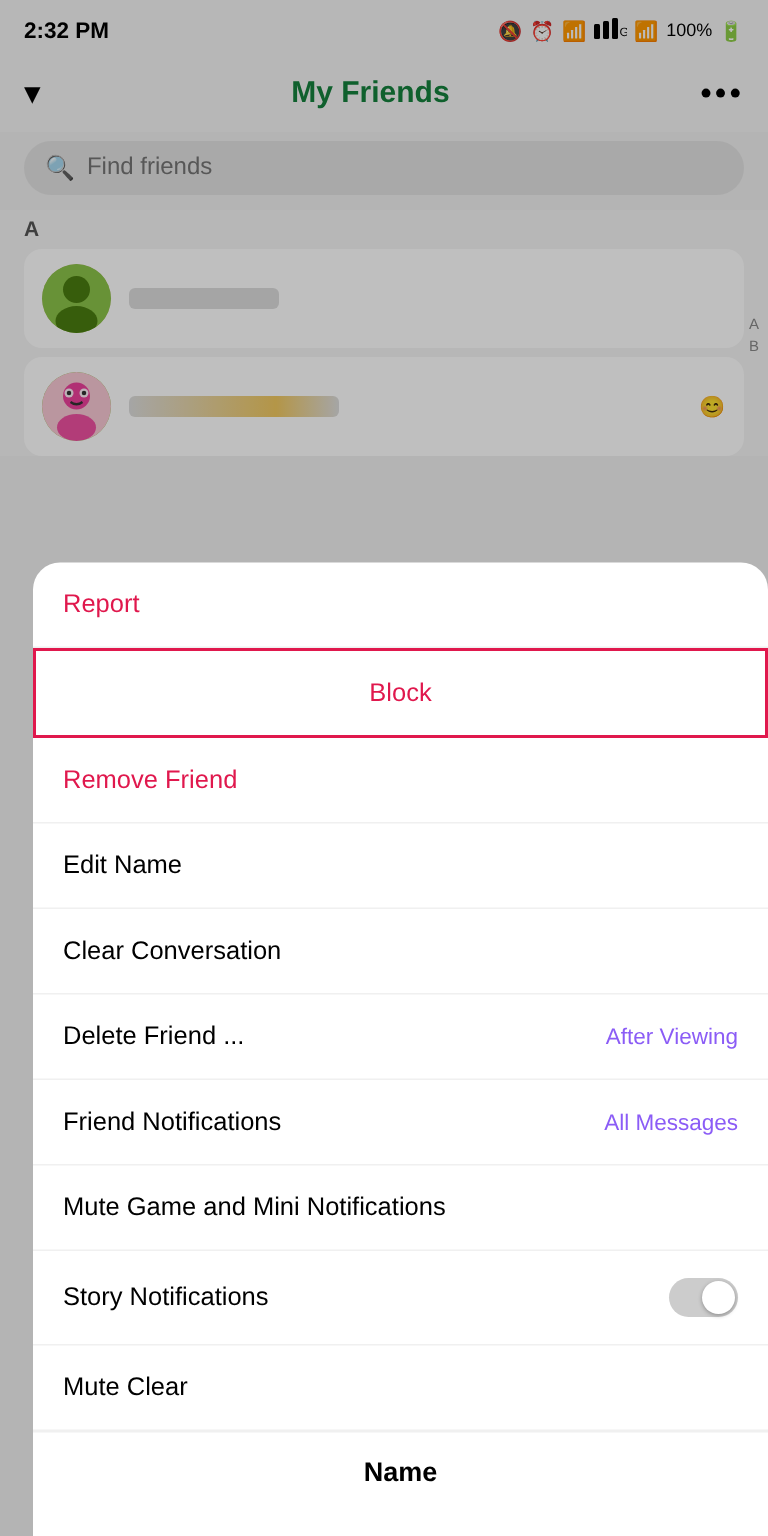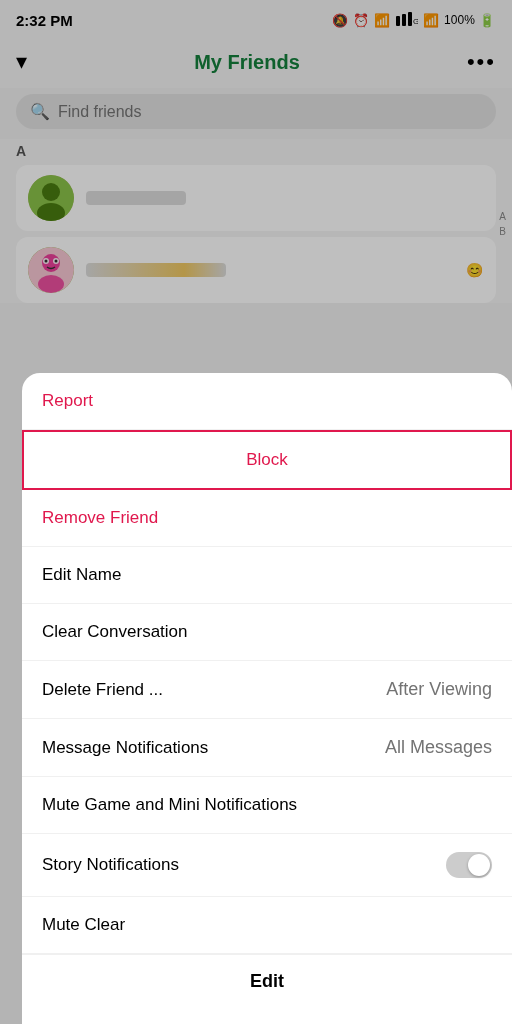--- a/index.html
+++ b/index.html
@@ -194,8 +194,8 @@
       color: #e0184d;
     }
     .sheet-item-value {
-      color: #737373;
-      font-size: 18px;
+      color: #8b5cf6;
+      font-size: 15px;
     }
     .toggle-container {
       width: 46px;

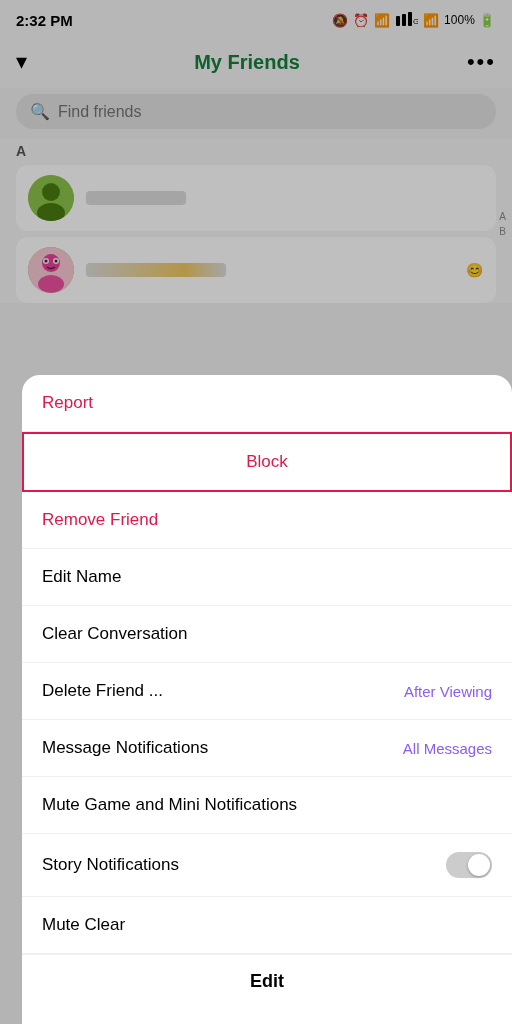--- a/index.html
+++ b/index.html
@@ -337,7 +337,7 @@
   </div>
 
   <div class="sheet-item">
-    <span>Message Notifications</span>
+    <span>Friend Notifications</span>
     <span class="sheet-item-value">All Messages</span>
   </div>
 

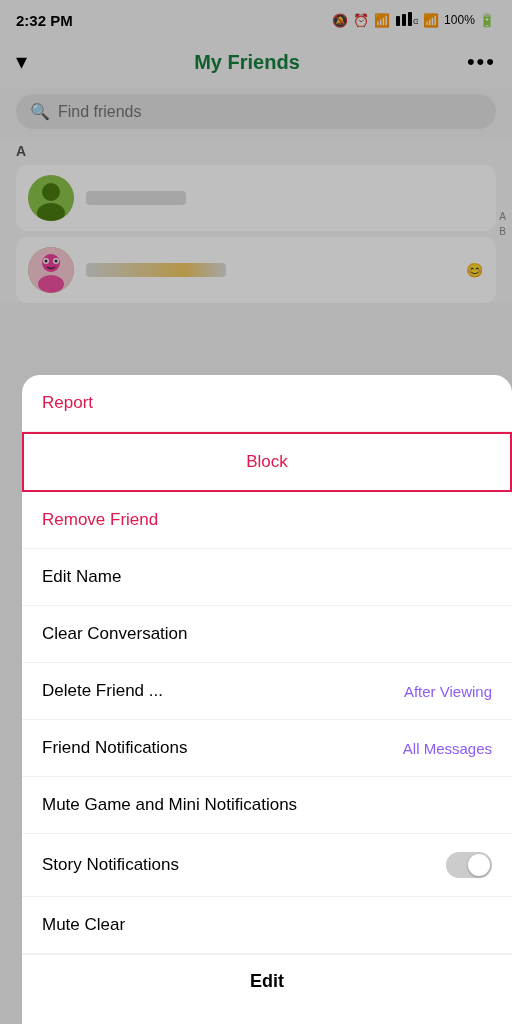--- a/index.html
+++ b/index.html
@@ -357,7 +357,7 @@
   </div>
 
   <div class="done-button">
-    <span>Edit</span>
+    <span>Name</span>
   </div>
 
 </div>

